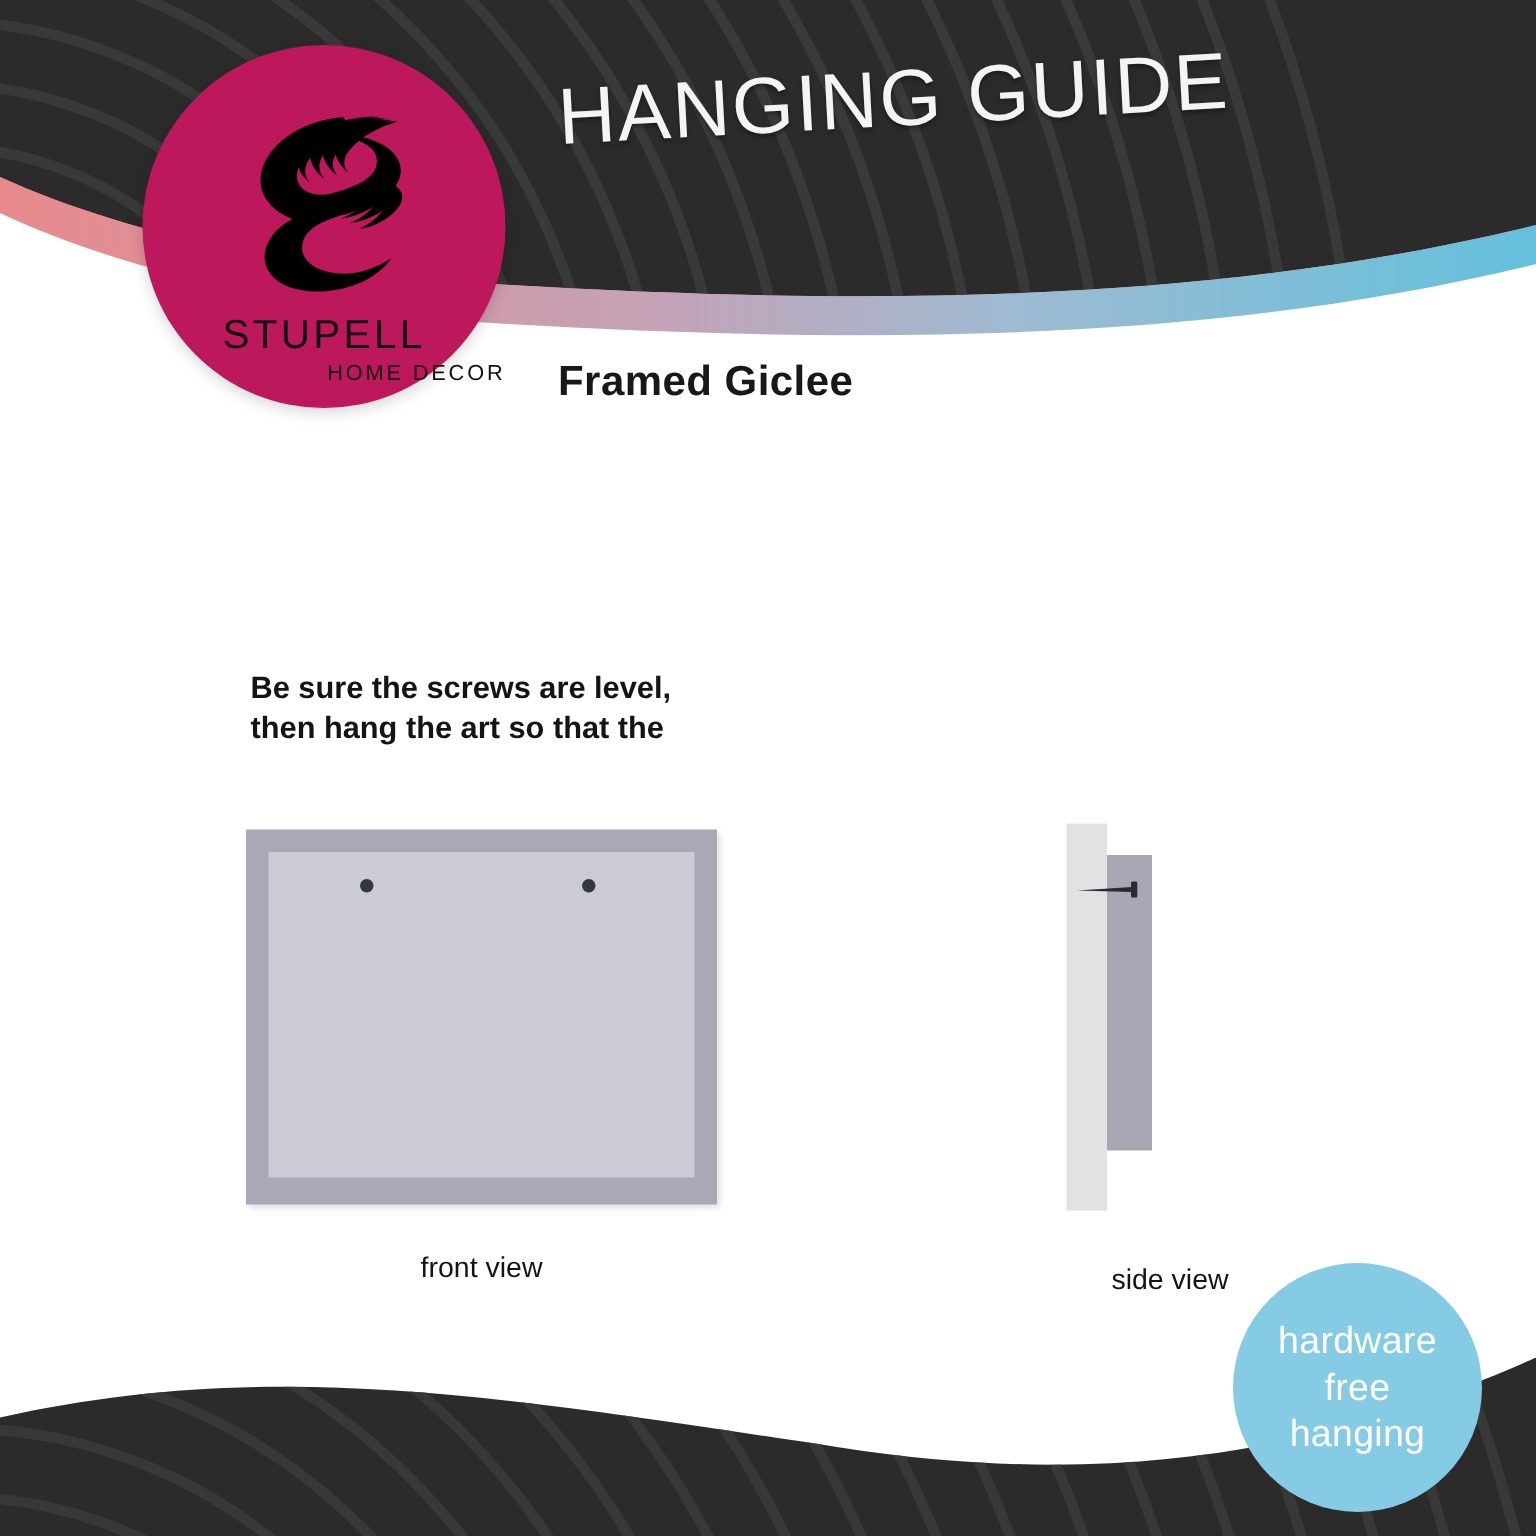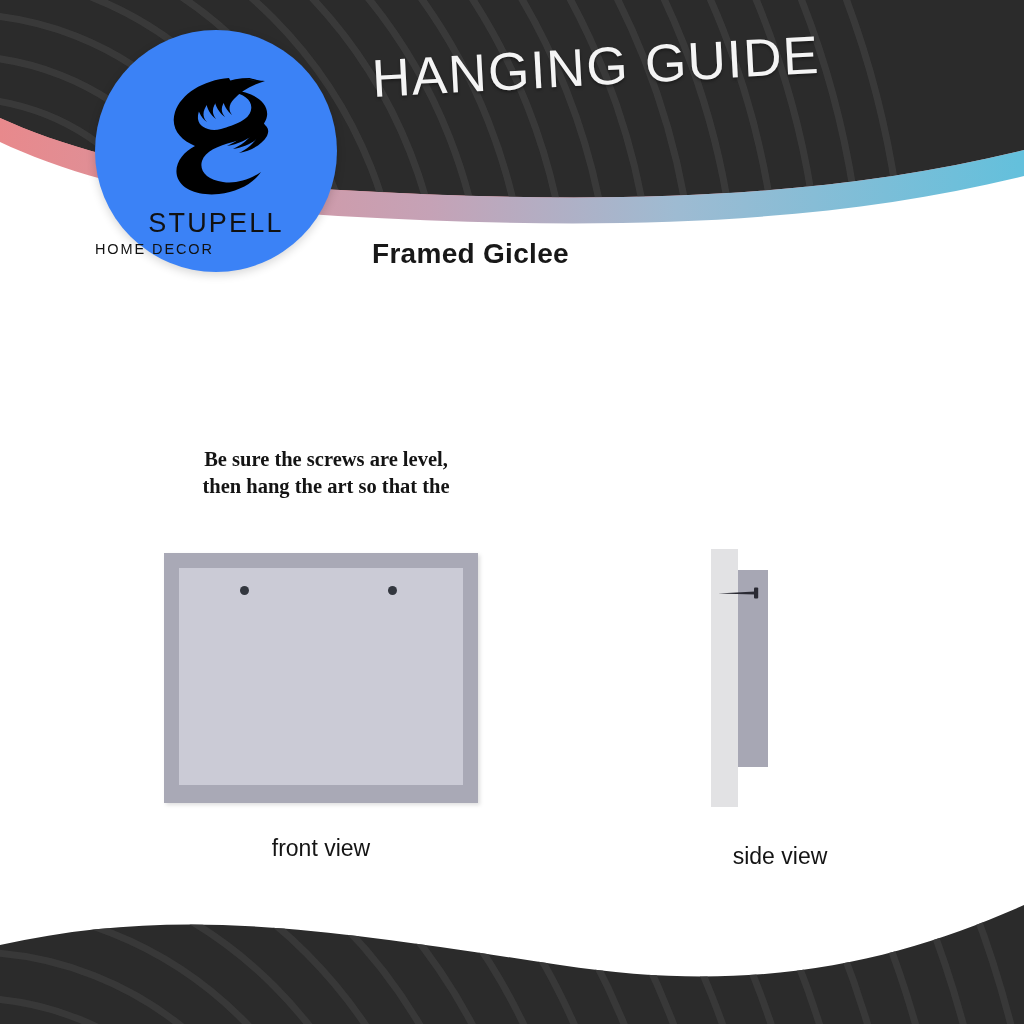--- a/index.html
+++ b/index.html
@@ -39,7 +39,7 @@
     width: 242px;
     height: 242px;
     border-radius: 50%;
-    background: #3b82f6;
+    background: #be185d;
     box-shadow: 0 3px 10px rgba(0,0,0,0.16);
     z-index: 40;
   }

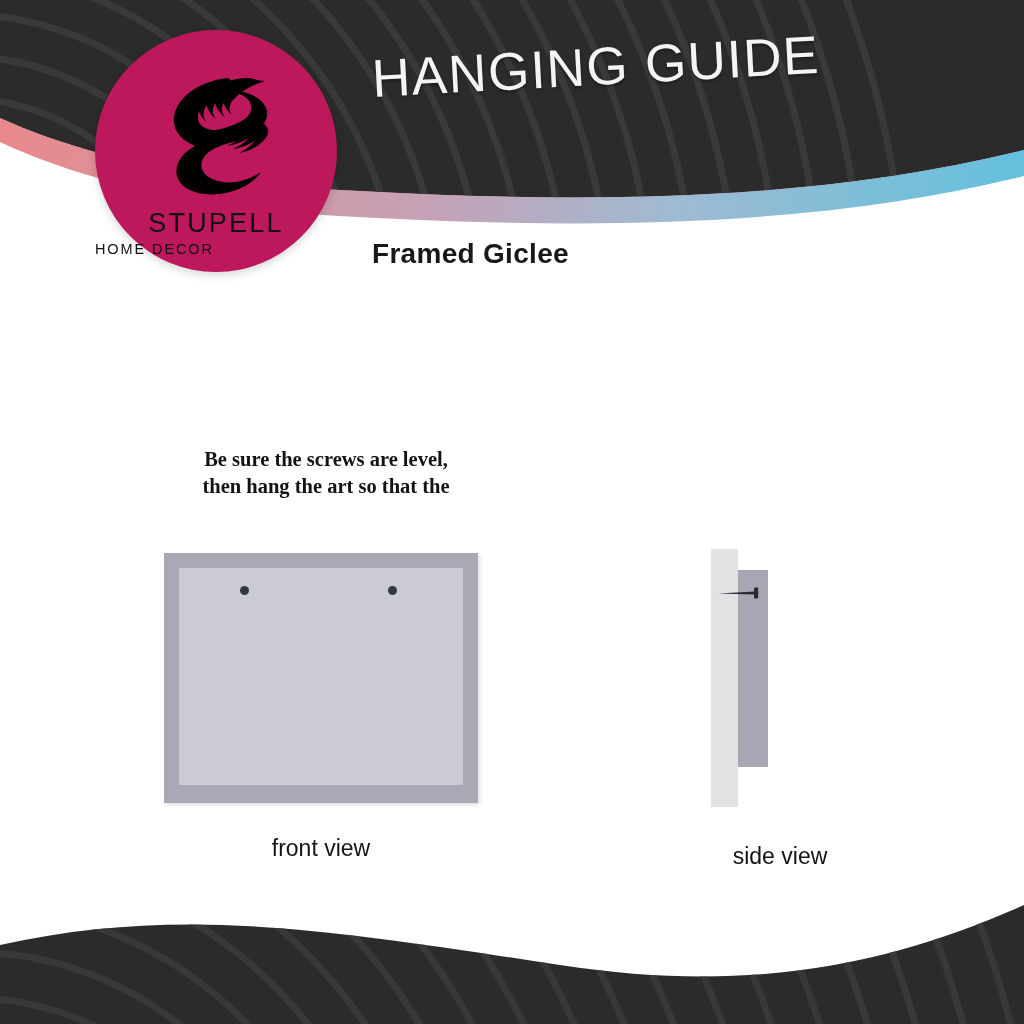--- a/index.html
+++ b/index.html
@@ -68,7 +68,7 @@
     left: 0;
     right: 0;
     top: 211px;
-    text-align: left;
+    text-align: right;
     font-size: 14.5px;
     letter-spacing: 1.9px;
     color: #111111;

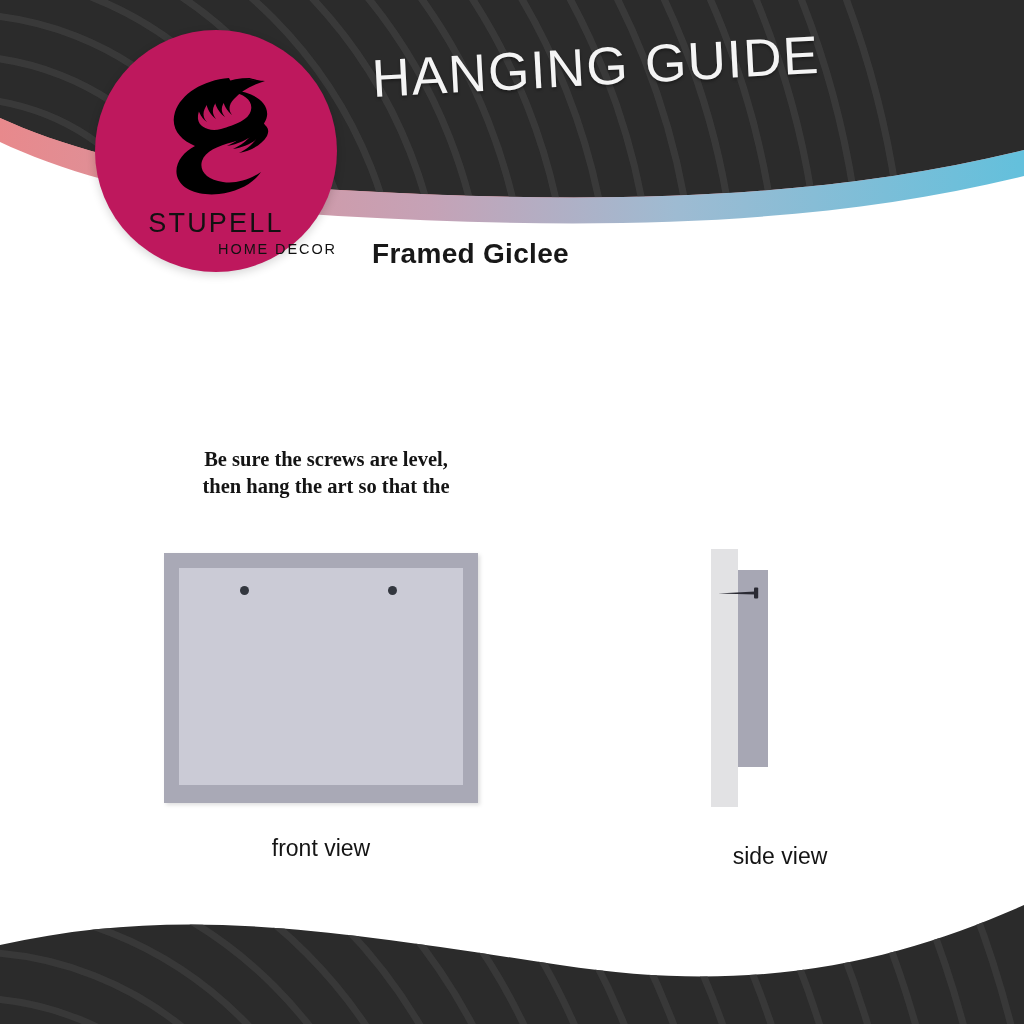--- a/index.html
+++ b/index.html
@@ -126,11 +126,9 @@
     z-index: 20;
   }
   #caption-front {
-    left: 156px;
+    left: 167px;
     top: 446px;
     width: 340px;
-    text-align: center;
-    font-family: Liberation Serif, serif;
   }
   #caption-side {
     left: 595px;

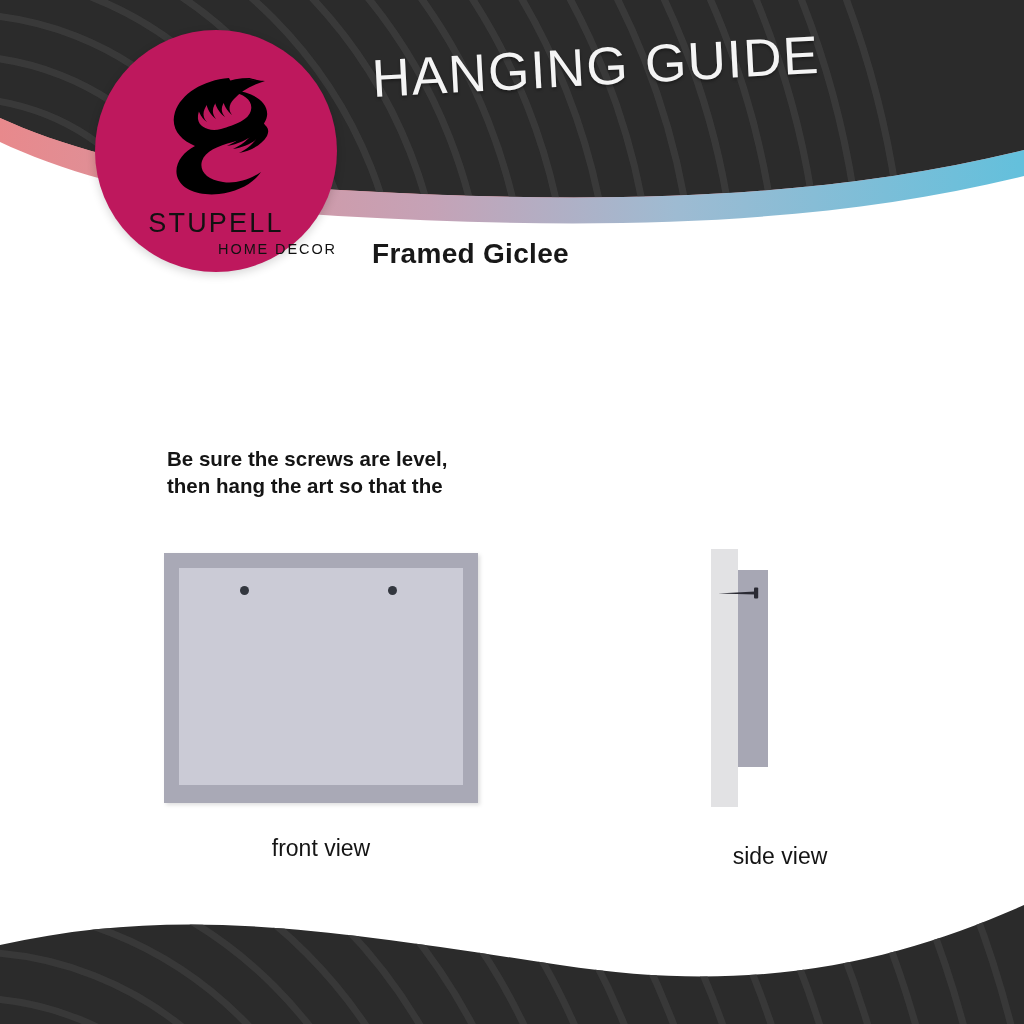--- a/index.html
+++ b/index.html
@@ -207,7 +207,7 @@
   
   .view-label {
     position: absolute;
-    font-size: 23px;
+    font-size: 19px;
     font-weight: 400;
     color: #141414;
     z-index: 20;

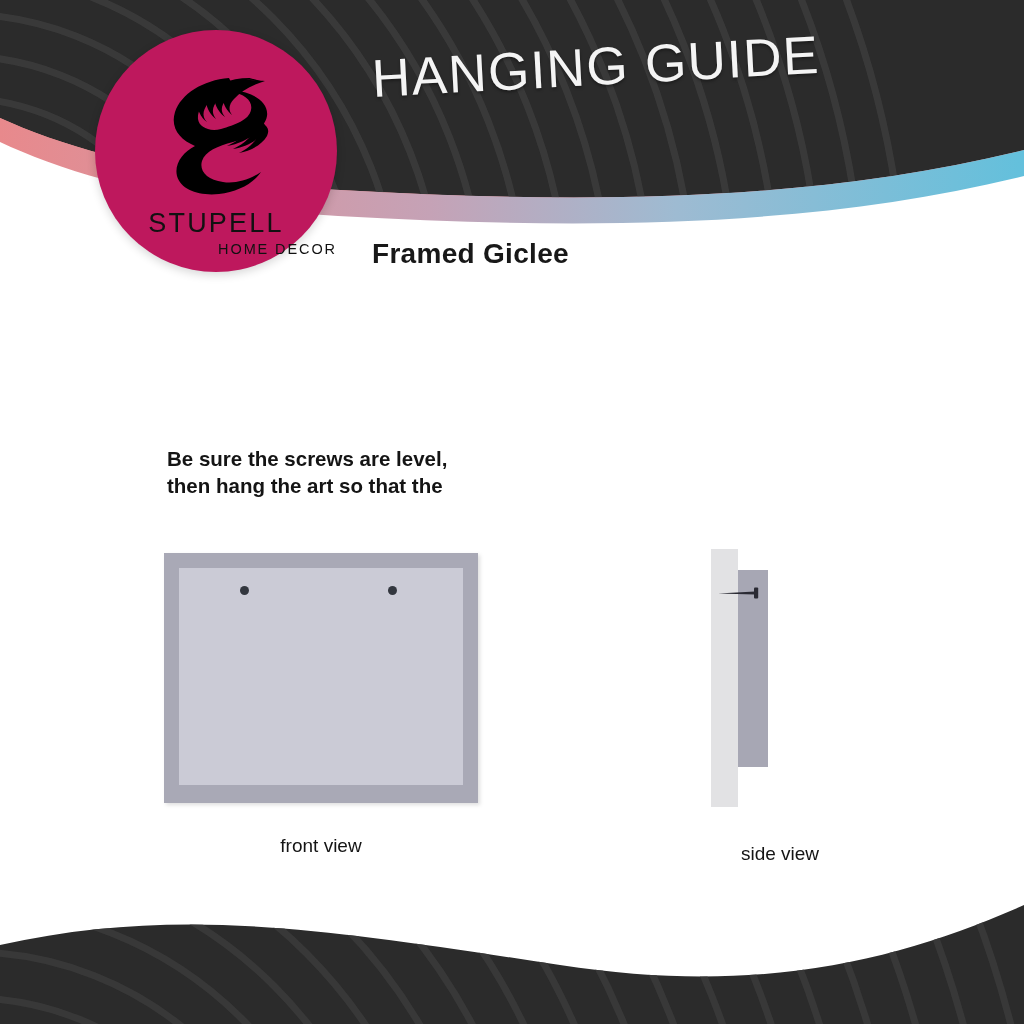--- a/index.html
+++ b/index.html
@@ -369,6 +369,11 @@
   <div class="view-label" id="label-front">front view</div>
   <div class="view-label" id="label-side">side view</div>
 
+  <div id="hardware-badge">
+    <span>hardware</span>
+    <span>free</span>
+    <span>hanging</span>
+  </div>
 
 </div>
 

